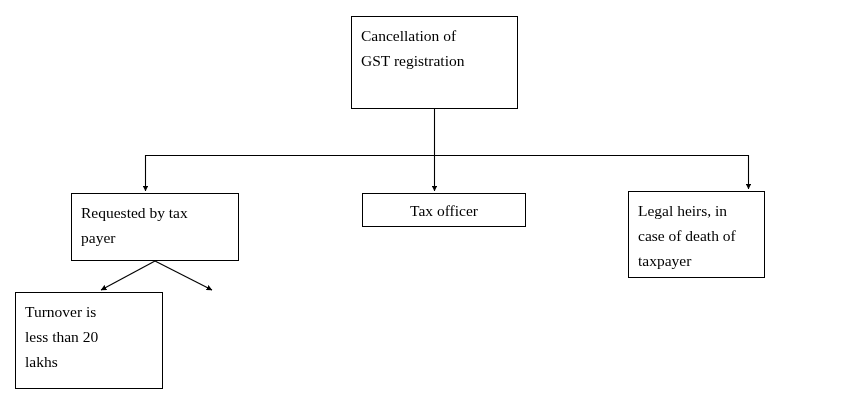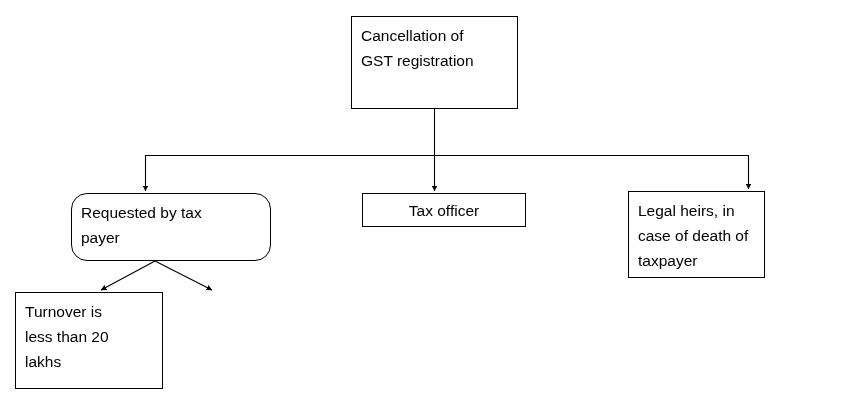--- a/index.html
+++ b/index.html
@@ -13,7 +13,7 @@
     height: 408px;
     background: #ffffff;
     overflow: hidden;
-    font-family: Liberation Sans, sans-serif;
+    font-family: Liberation Serif, serif;
   }
   .node {
     position: absolute;

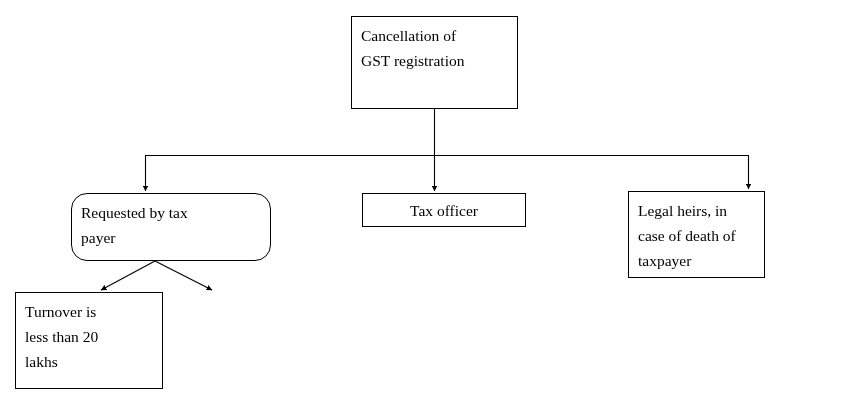--- a/index.html
+++ b/index.html
@@ -43,7 +43,7 @@
   }
   
   #node-root        { left: 351px; top: 16px;  width: 167px; height: 93px; }
-  #node-requested   { left: 71px;  top: 193px; width: 200px; height: 68px; border-radius: 16px; }
+  #node-requested   { left: 71px;  top: 193px; width: 168px; height: 68px; }
   #node-taxofficer  { left: 362px; top: 193px; width: 164px; height: 34px; }
   #node-legalheirs  { left: 628px; top: 191px; width: 137px; height: 87px; }
   #node-turnover    { left: 15px;  top: 292px; width: 148px; height: 97px; }

